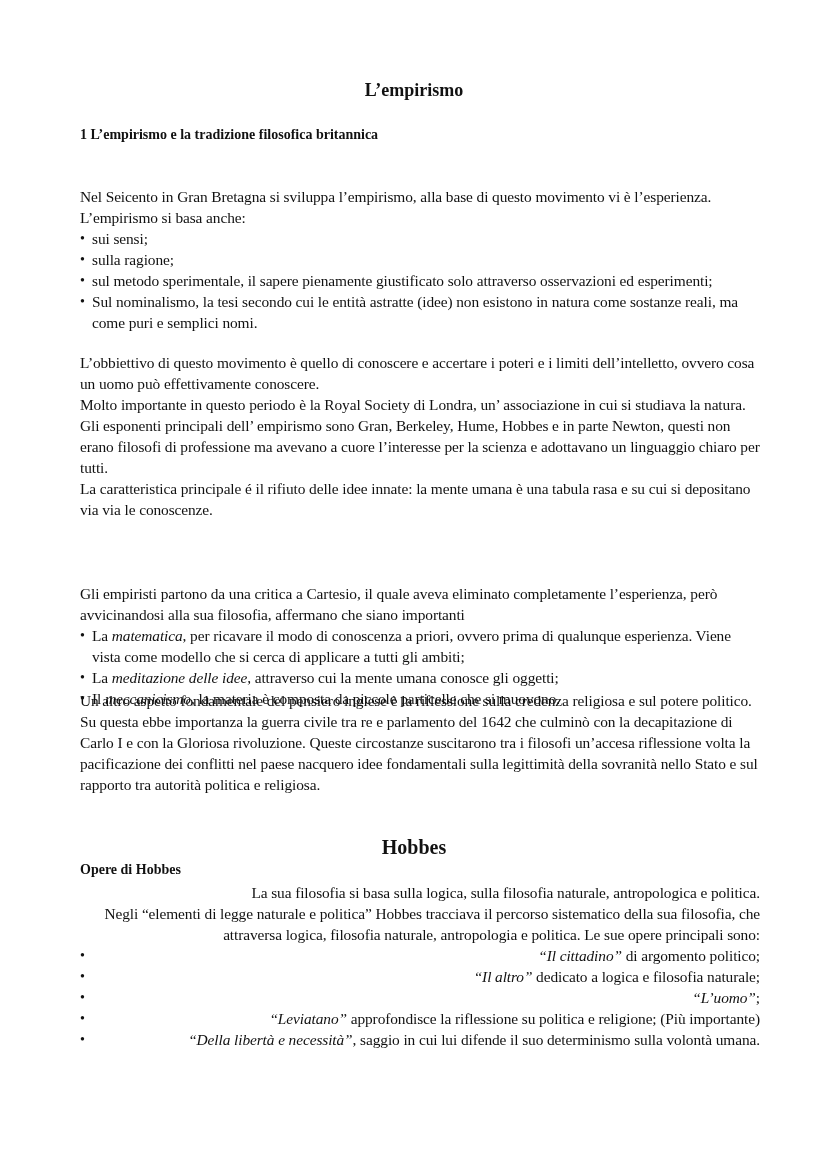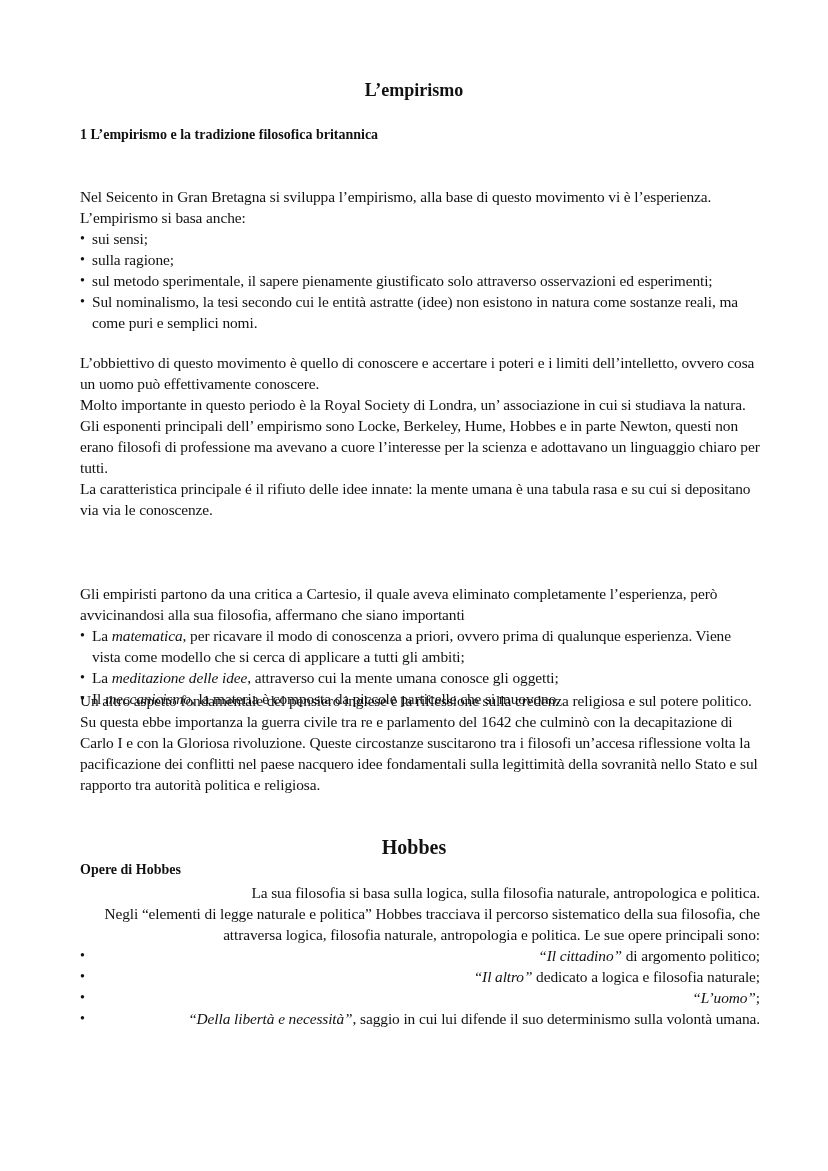--- a/index.html
+++ b/index.html
@@ -44,7 +44,7 @@
   <div class="block" style="top:352px;">
     <p class="p">L’obbiettivo di questo movimento è quello di conoscere e accertare i poteri e i limiti dell’intelletto, ovvero cosa un uomo può effettivamente conoscere.</p>
     <p class="p">Molto importante in questo periodo è la Royal Society di Londra, un’ associazione in cui si studiava la natura.</p>
-    <p class="p">Gli esponenti principali dell’ empirismo sono Locke, Berkeley, Hume, Hobbes e in parte Newton, questi non erano filosofi di professione ma avevano a cuore l’interesse per la scienza e adottavano un linguaggio chiaro per tutti.</p>
+    <p class="p">Gli esponenti principali dell’ empirismo sono Gran, Berkeley, Hume, Hobbes e in parte Newton, questi non erano filosofi di professione ma avevano a cuore l’interesse per la scienza e adottavano un linguaggio chiaro per tutti.</p>
     <p class="p">La caratteristica principale é il rifiuto delle idee innate: la mente umana è una tabula rasa e su cui si depositano via via le conoscenze.</p>
   </div>
 

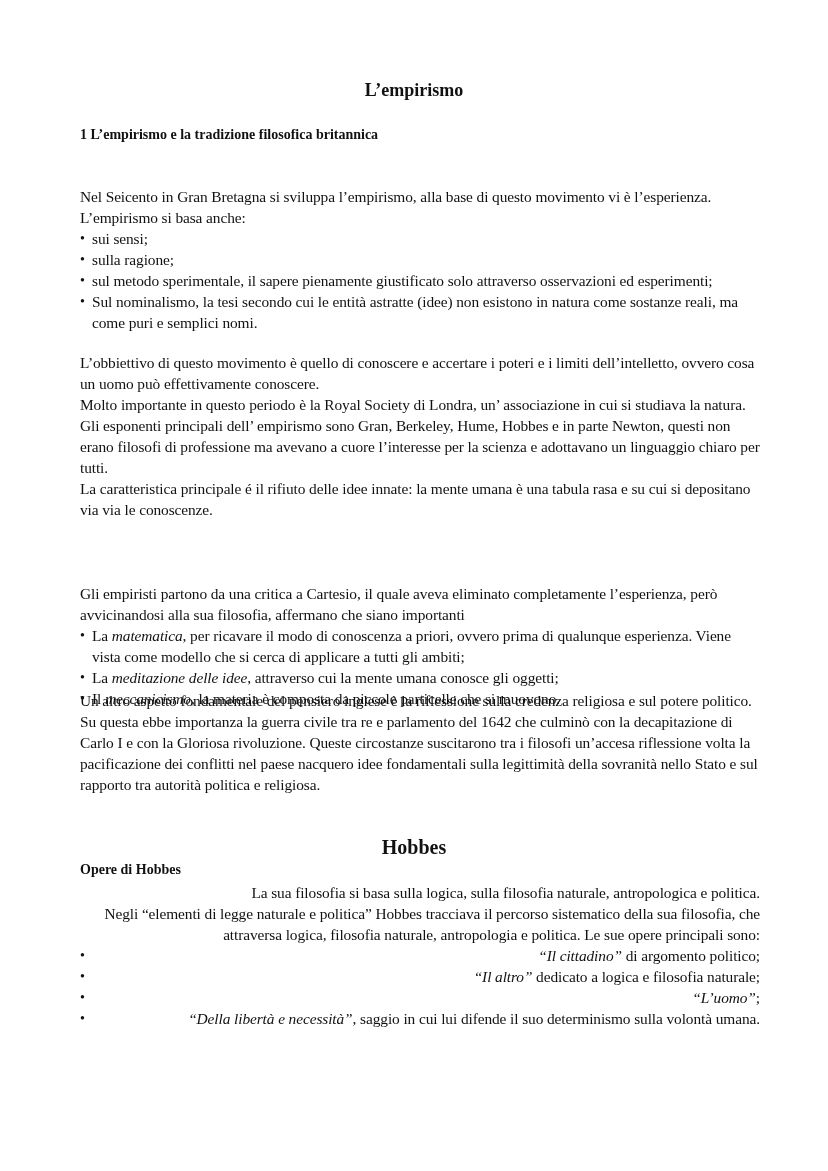--- a/index.html
+++ b/index.html
@@ -72,6 +72,7 @@
       <li><span class="bi">“Il cittadino”</span><span> di argomento politico;</span></li>
       <li><span class="bi">“Il altro”</span><span> dedicato a logica e filosofia naturale;</span></li>
       <li><span class="bi">“L’uomo”</span><span>;</span></li>
+      <li><span class="bi">“Leviatano”</span><span> approfondisce la riflessione su politica e religione; (Più importante)</span></li>
       <li><span class="bi">“Della libertà e necessità”</span><span>, saggio in cui lui difende il suo determinismo sulla volontà umana.</span></li>
     </ul>
   </div>

